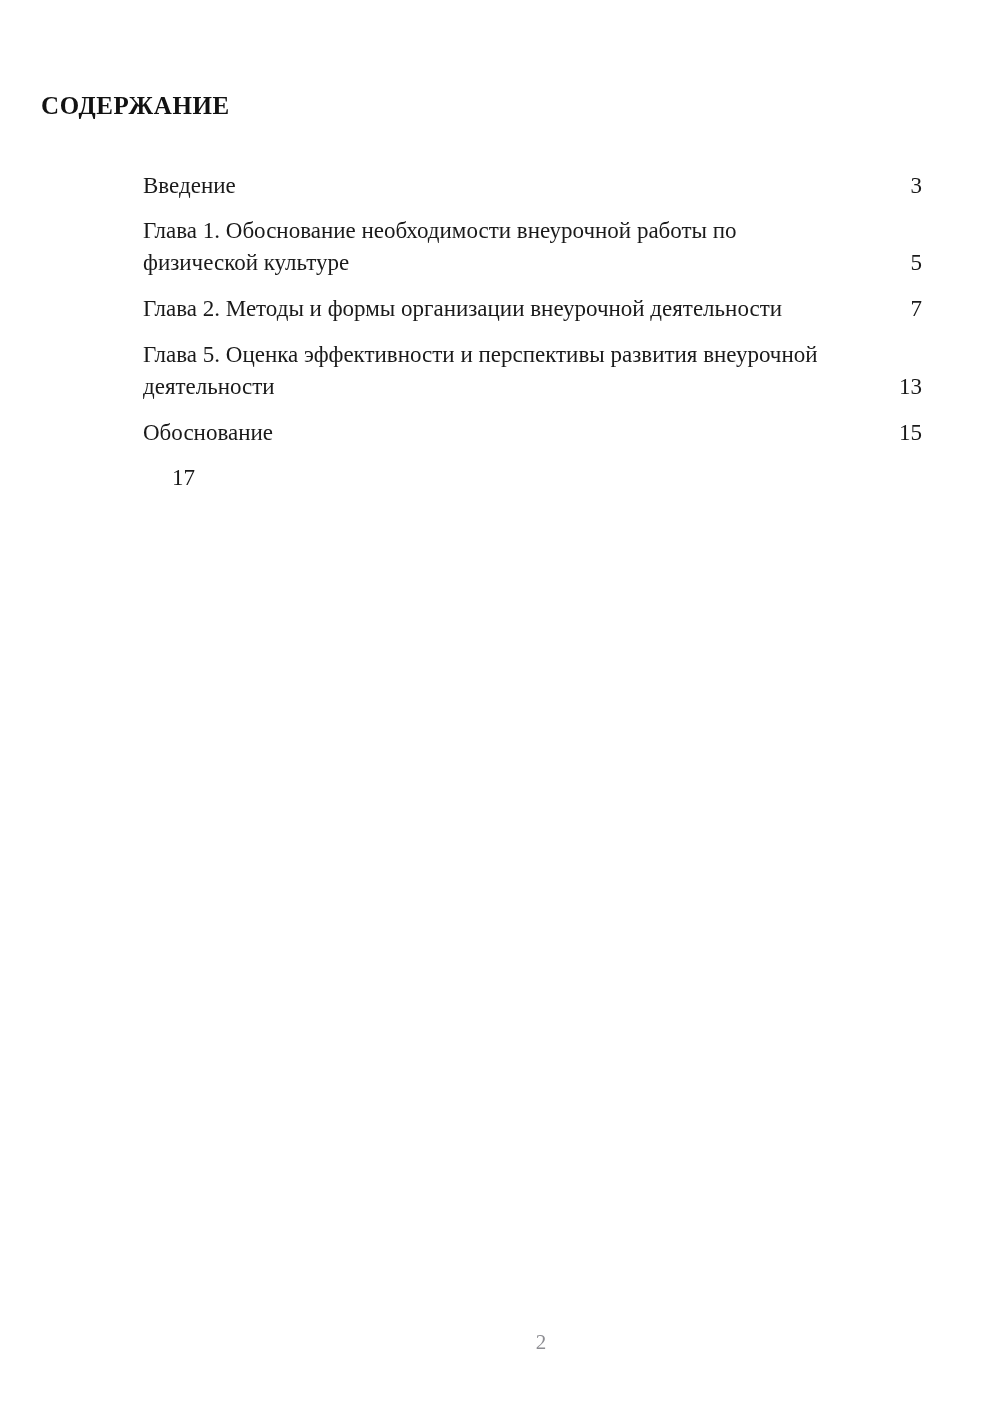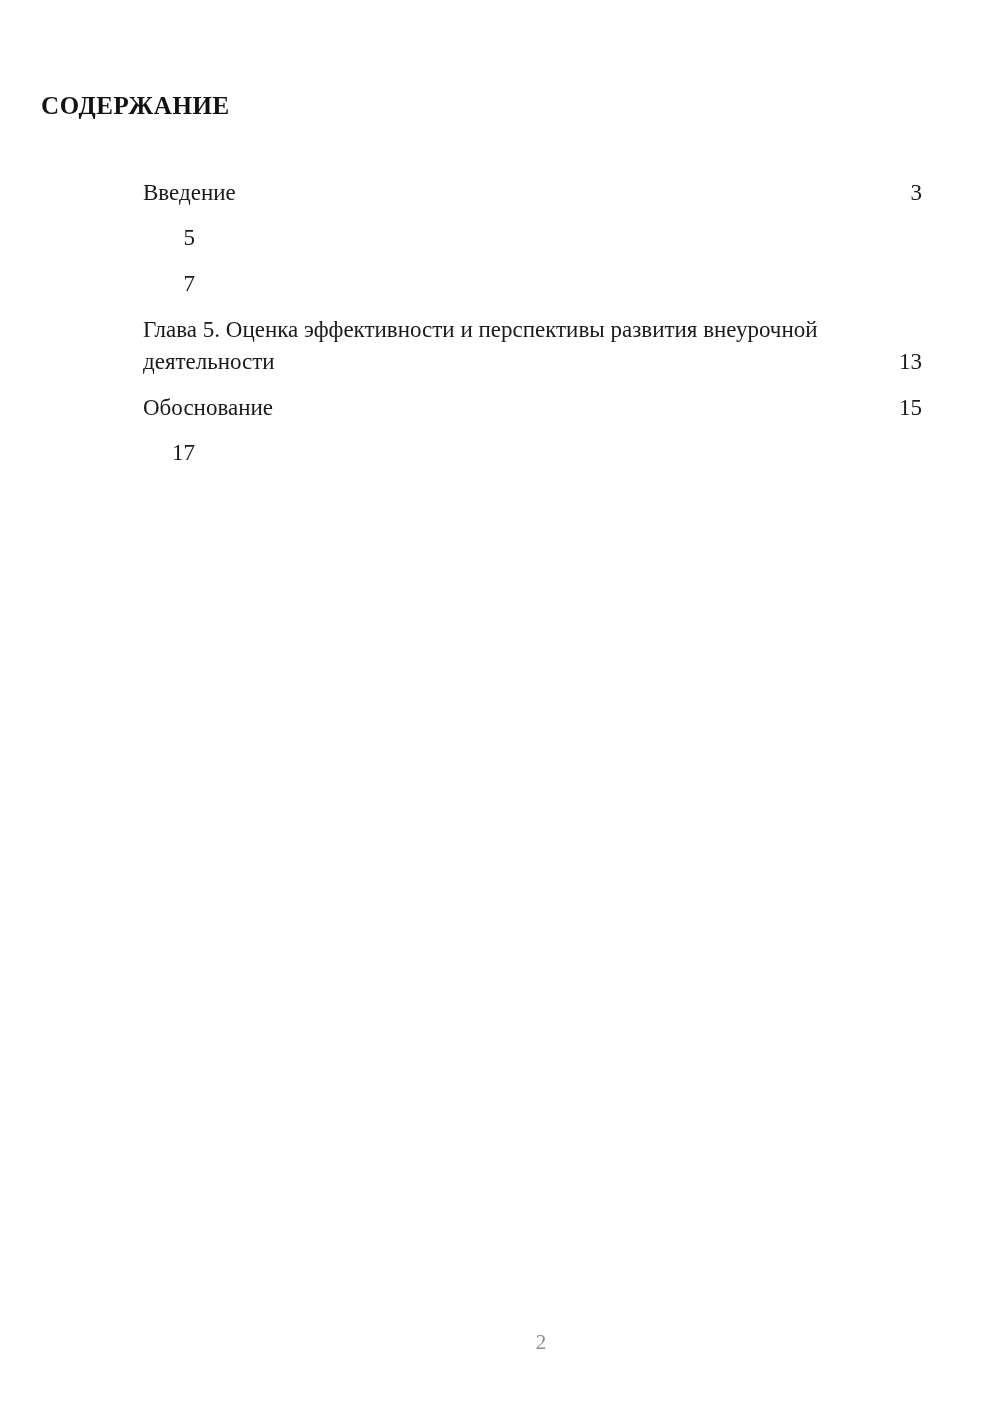--- a/index.html
+++ b/index.html
@@ -43,7 +43,7 @@
   
   .toc-list {
     position: absolute;
-    top: 177px;
+    top: 170px;
     left: 143px;
     width: 779px;     
   }

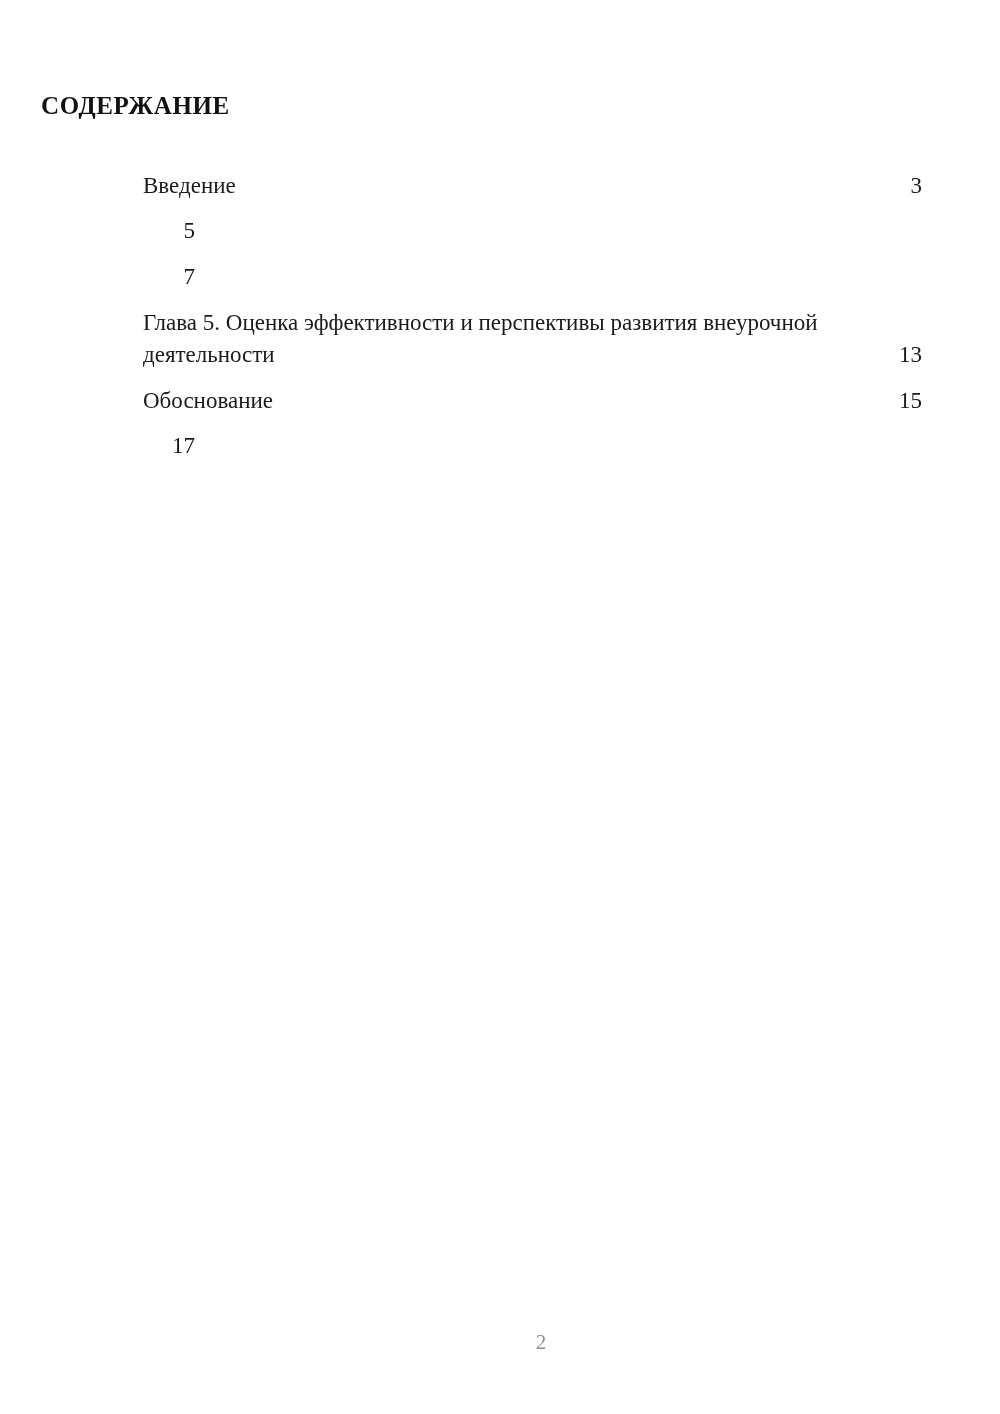--- a/index.html
+++ b/index.html
@@ -108,6 +108,7 @@
     </div>
 
     <div class="toc-entry">
+      <span class="toc-entry-label">Глава 1. Обоснование необходимости внеурочной работы по физической культуре</span>
       <span class="toc-entry-page">5</span>
     </div>
 

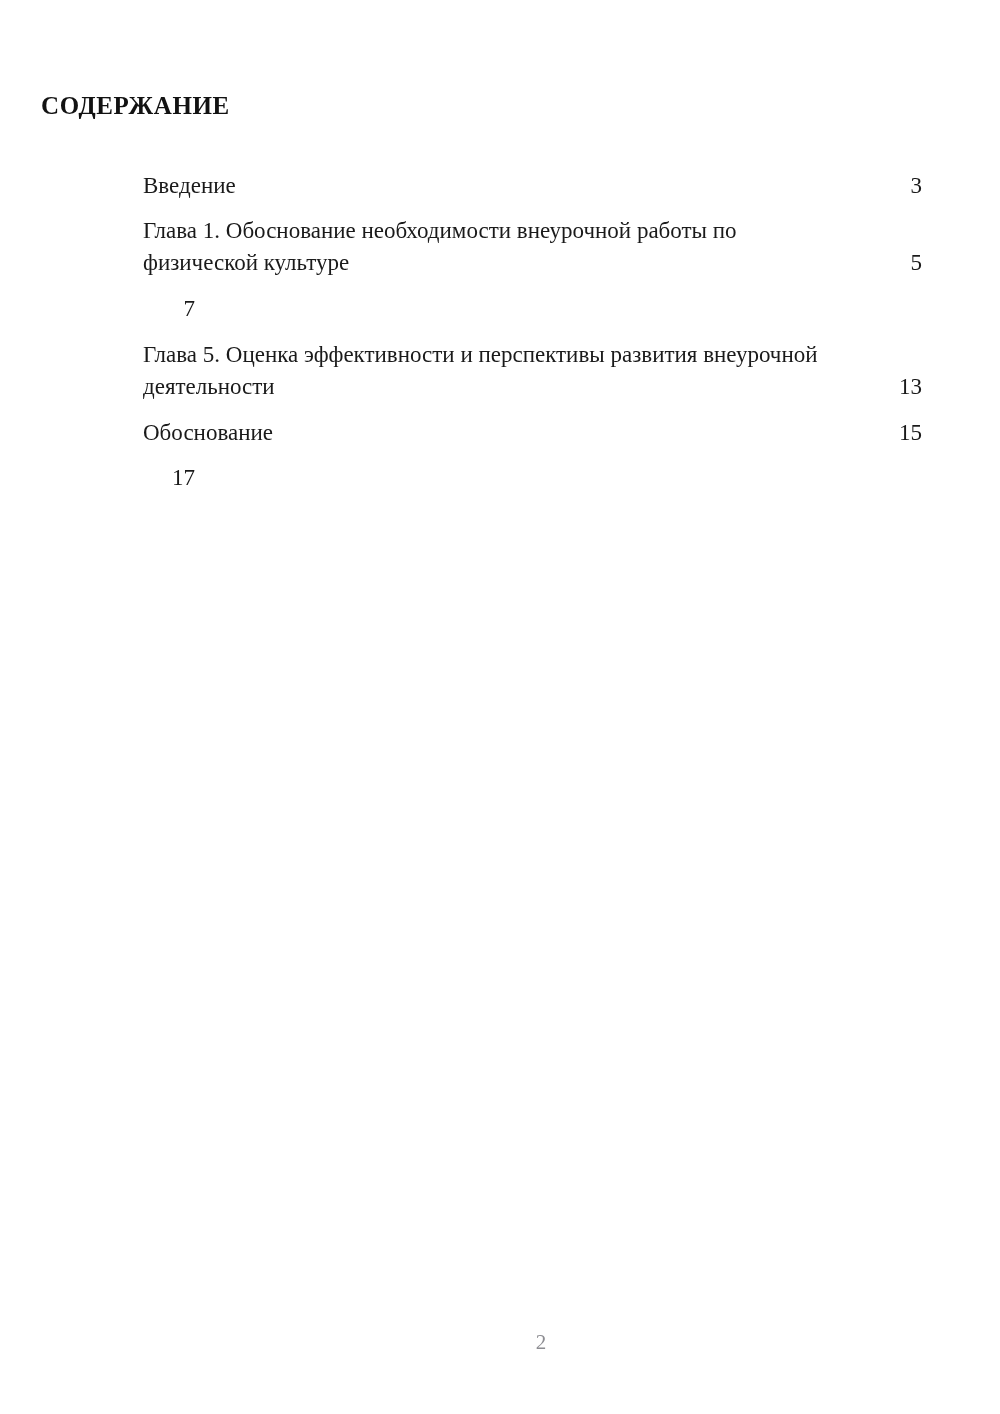--- a/index.html
+++ b/index.html
@@ -113,6 +113,7 @@
     </div>
 
     <div class="toc-entry">
+      <span class="toc-entry-label">Глава 2. Методы и формы организации внеурочной деятельности</span>
       <span class="toc-entry-page">7</span>
     </div>
 

